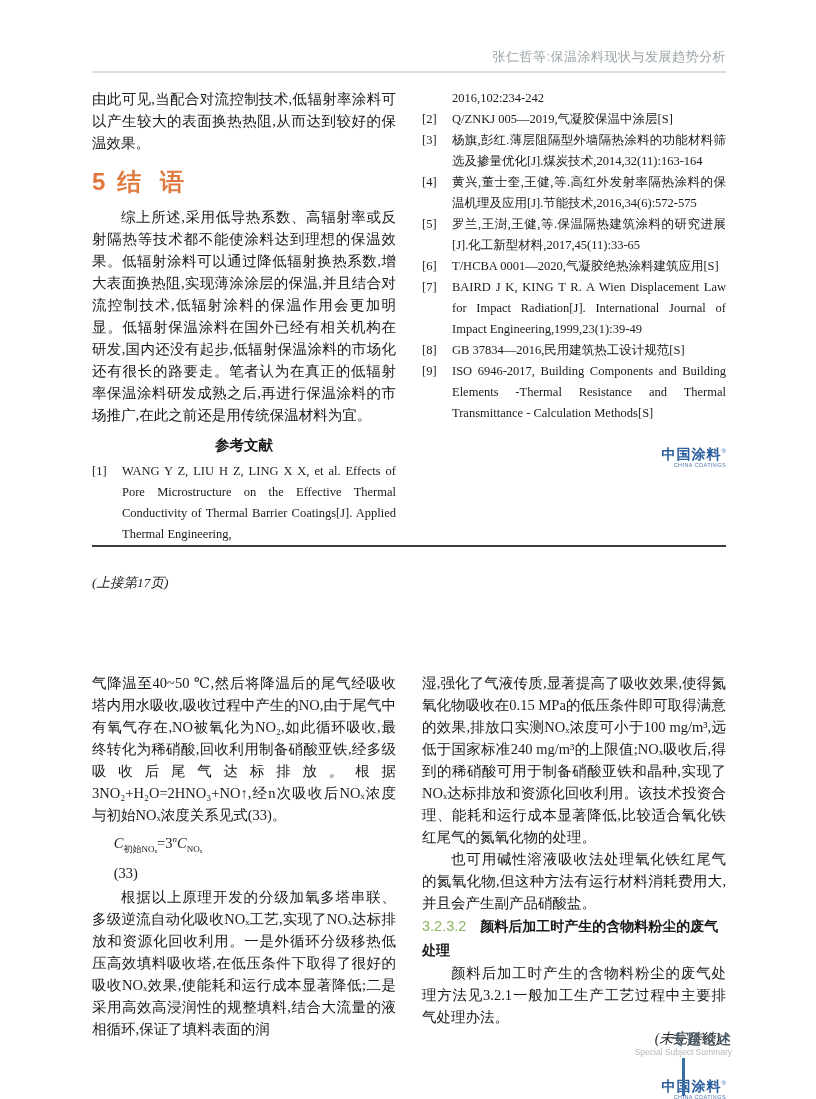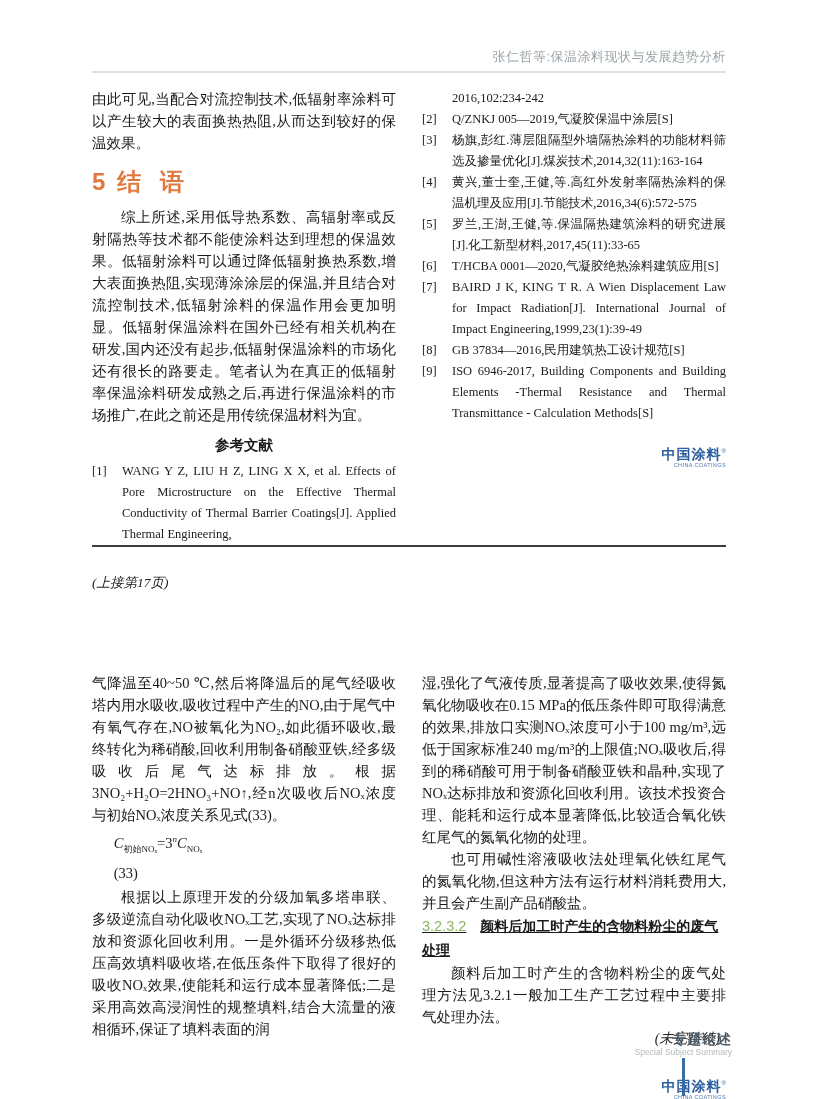--- a/index.html
+++ b/index.html
@@ -85,7 +85,7 @@
   .formula sup{font-size:9px;font-style:italic;}
   
   .h-sub{
-    margin:0;font-size:14.5px;line-height:24px;text-decoration:underline;
+    margin:0;font-size:14.5px;line-height:24px;
   }
   .h-sub .num{
     font-family:"Liberation Sans","DejaVu Sans",sans-serif;

